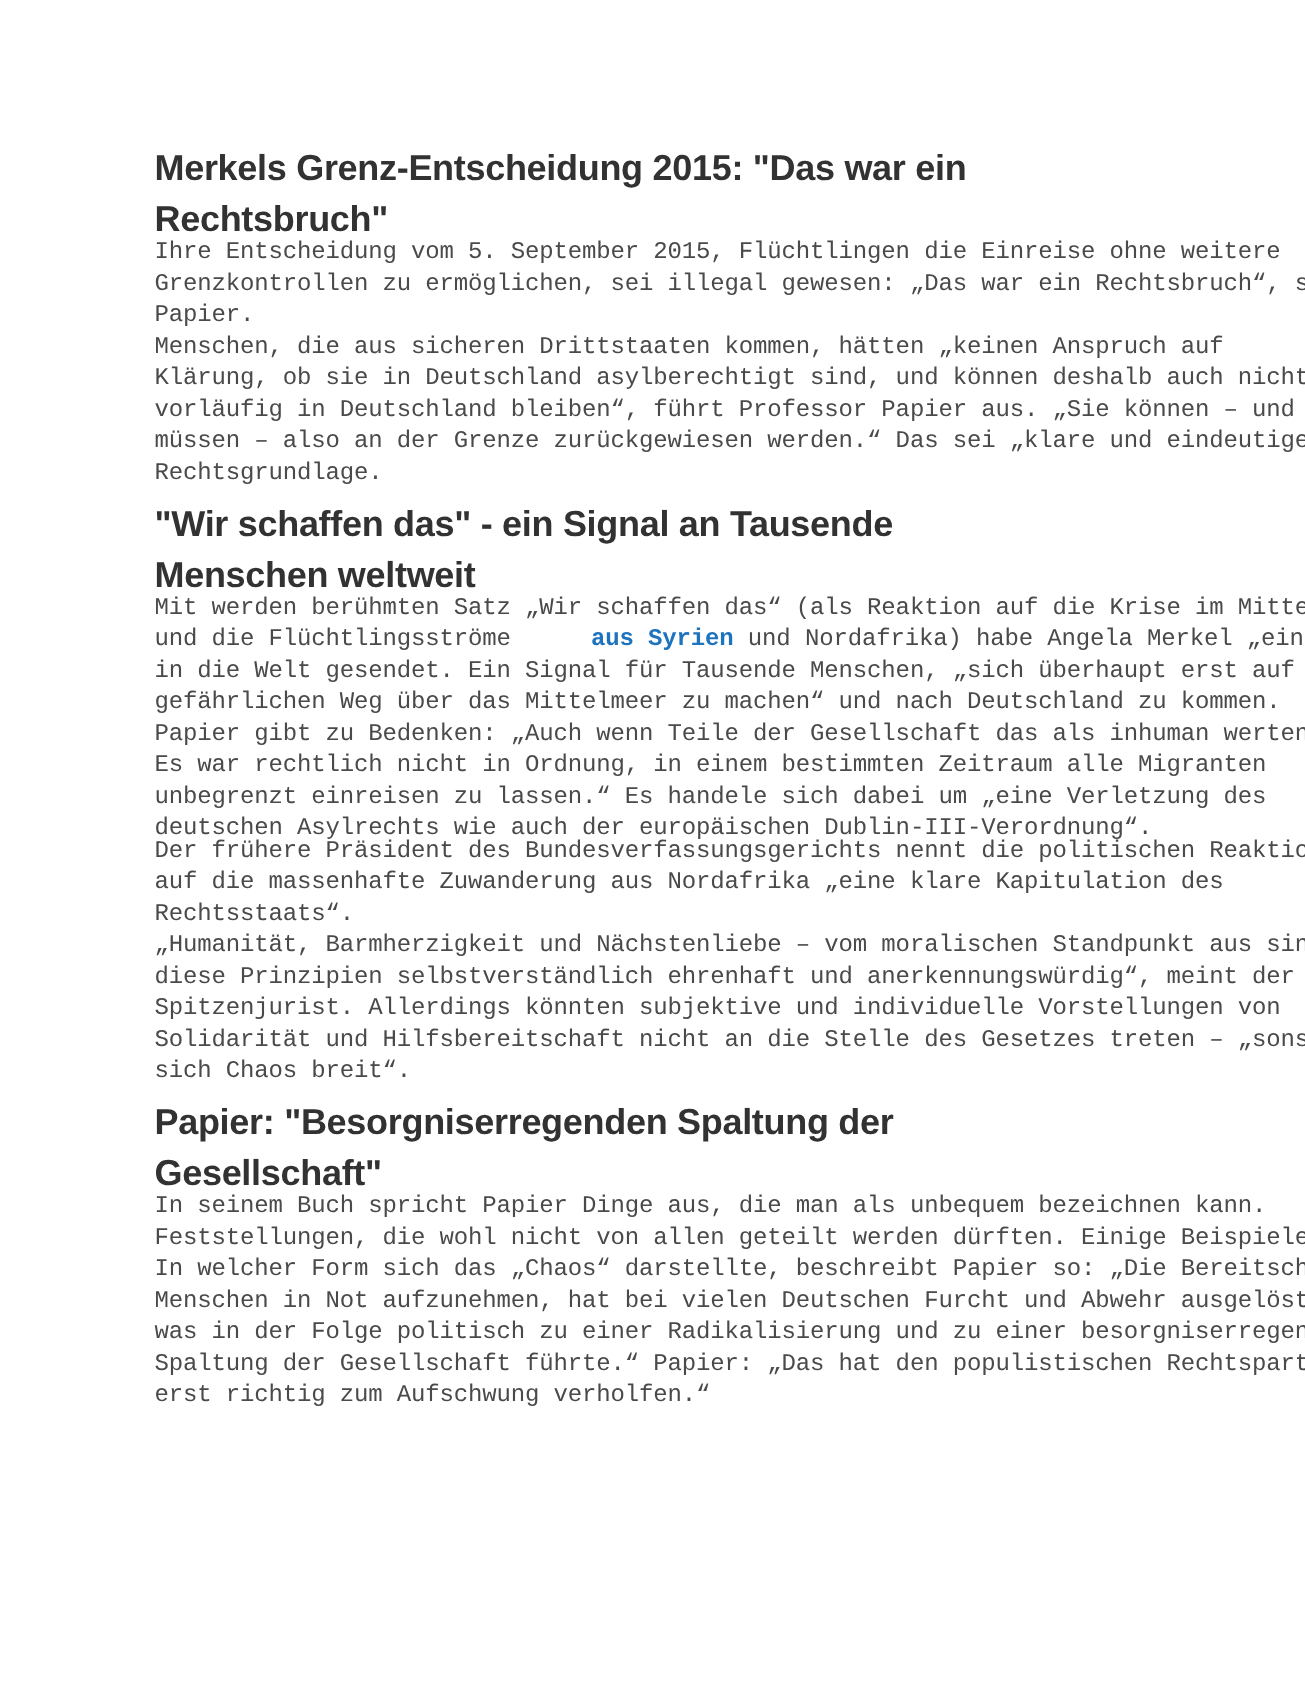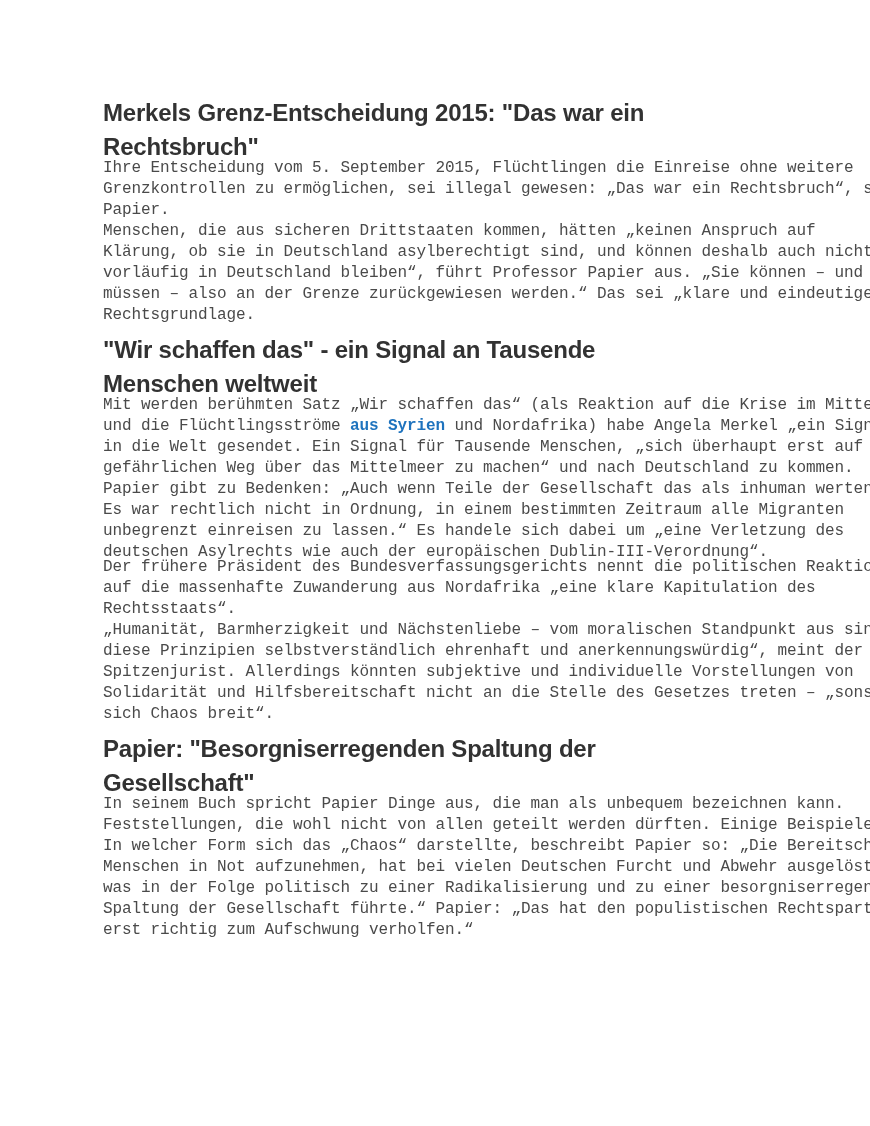--- a/index.html
+++ b/index.html
@@ -44,6 +44,7 @@
     font-weight:bold;
     text-decoration:none;
     cursor:pointer;
+    margin-left:44px;
   }
 </style>
 </head>

